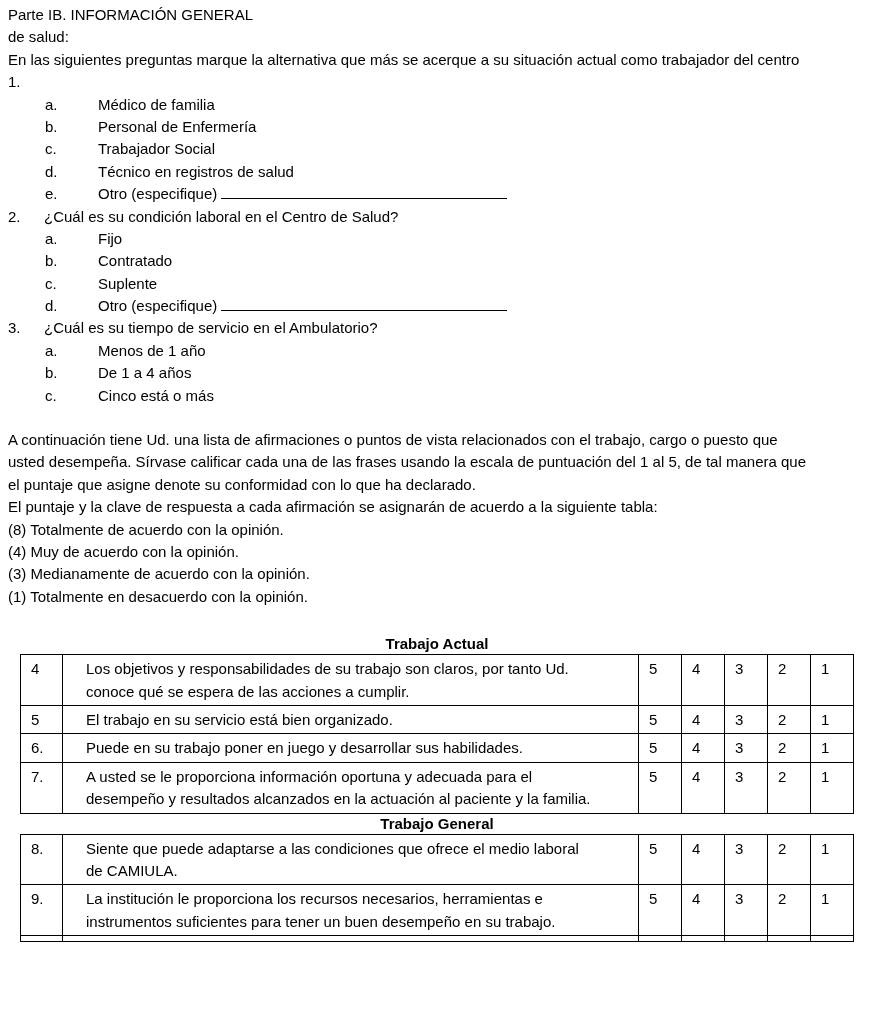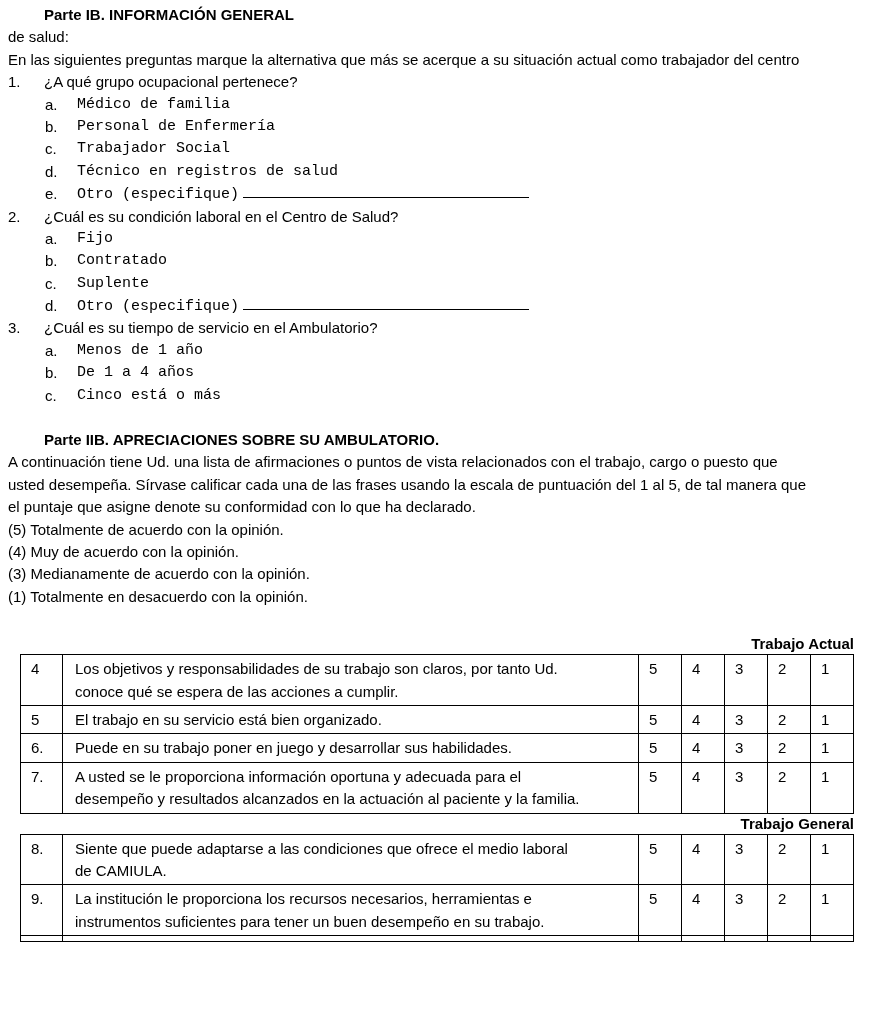--- a/index.html
+++ b/index.html
@@ -9,7 +9,7 @@
     }
     .page { position: absolute; left: 8px; top: 4px; width: 868px; }
     .line { height: 22.4px; line-height: 22.4px; white-space: nowrap; }
-    .bold { font-weight: bold; margin-left: 36px; }
+    .bold { font-weight: normal; }
     .q { height: 22.4px; line-height: 22.4px; white-space: nowrap; position: relative; }
     .q .num { position: absolute; left: 0; }
     .q .txt { position: absolute; left: 36px; }

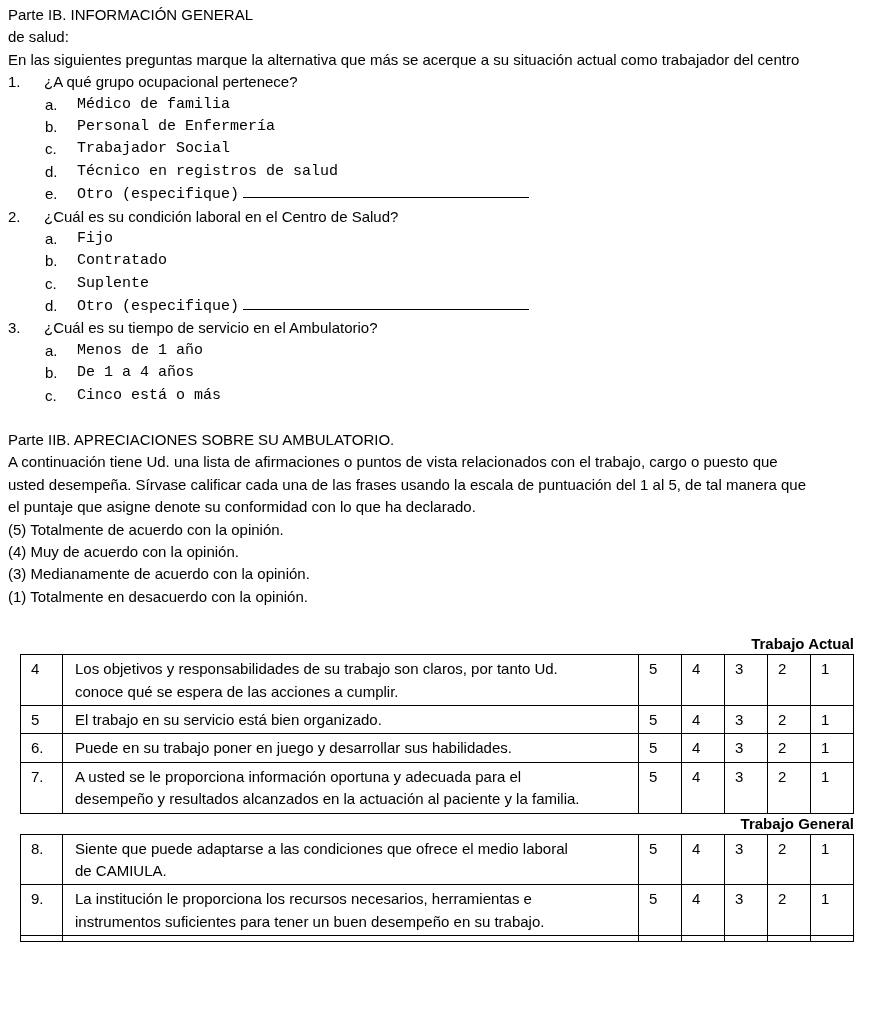--- a/index.html
+++ b/index.html
@@ -36,7 +36,6 @@
 
   <div class="q">
     <span class="num">1.</span>
-    <span class="txt">¿A qué grupo ocupacional pertenece?</span>
   </div>
   <div class="opt">
       <span class="letter">a.</span>

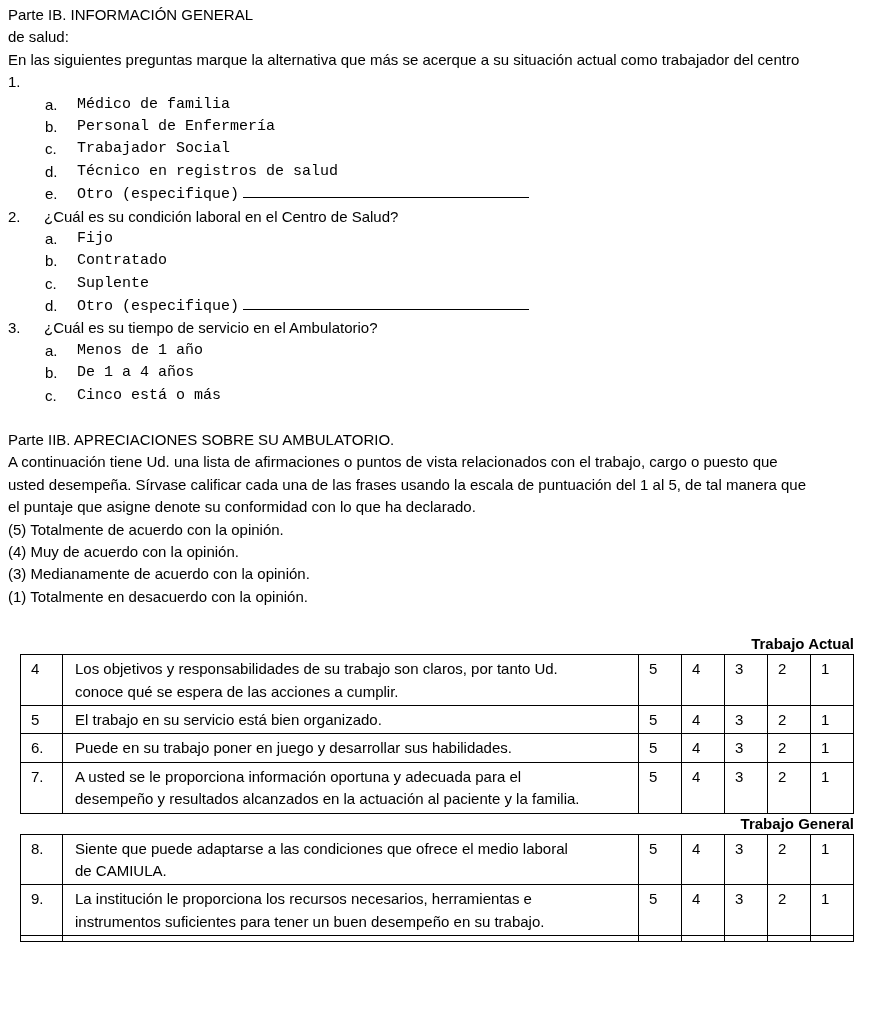--- a/index.html
+++ b/index.html
@@ -15,7 +15,7 @@
     .q .txt { position: absolute; left: 36px; }
     .opt { height: 22.4px; line-height: 22.4px; white-space: nowrap; position: relative; }
     .opt .letter { position: absolute; left: 37px; }
-    .opt .txt { position: absolute; left: 69px; font-family: Liberation Mono, monospace; }
+    .opt .txt { position: absolute; left: 90px; }
     .blank { display: inline-block; width: 286px; border-bottom: 1px solid #000; height: 14px; vertical-align: baseline; margin-left: 4px; }
     .spacer { height: 22px; }
     .table-title { text-align: right; font-weight: bold; height: 20px; line-height: 20px; margin-left: 12px; width: 834px; }

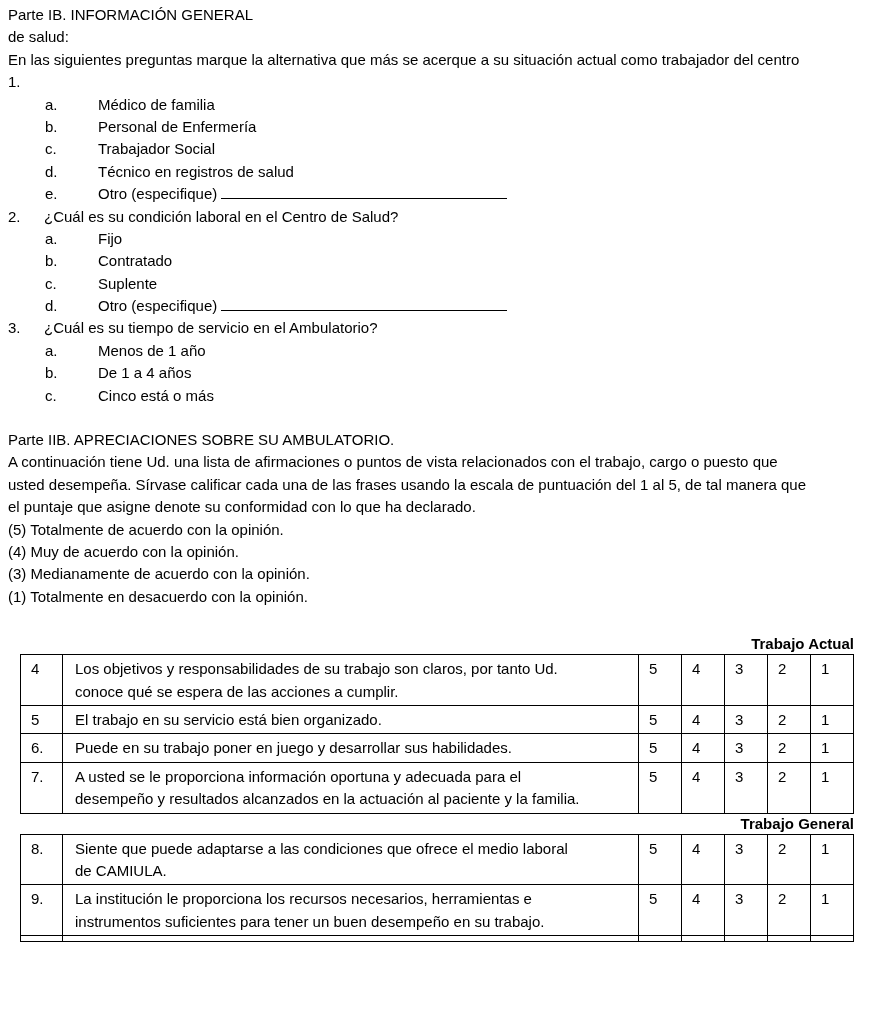--- a/index.html
+++ b/index.html
@@ -98,7 +98,6 @@
 
   <div class="spacer"></div>
 
-  <div class="line bold">Parte IIB. APRECIACIONES SOBRE SU AMBULATORIO.</div>
   <div class="line">A continuación tiene Ud. una lista de afirmaciones o puntos de vista relacionados con el trabajo, cargo o puesto que</div>
   <div class="line">usted desempeña. Sírvase calificar cada una de las frases usando la escala de puntuación del 1 al 5, de tal manera que</div>
   <div class="line">el puntaje que asigne denote su conformidad con lo que ha declarado.</div>

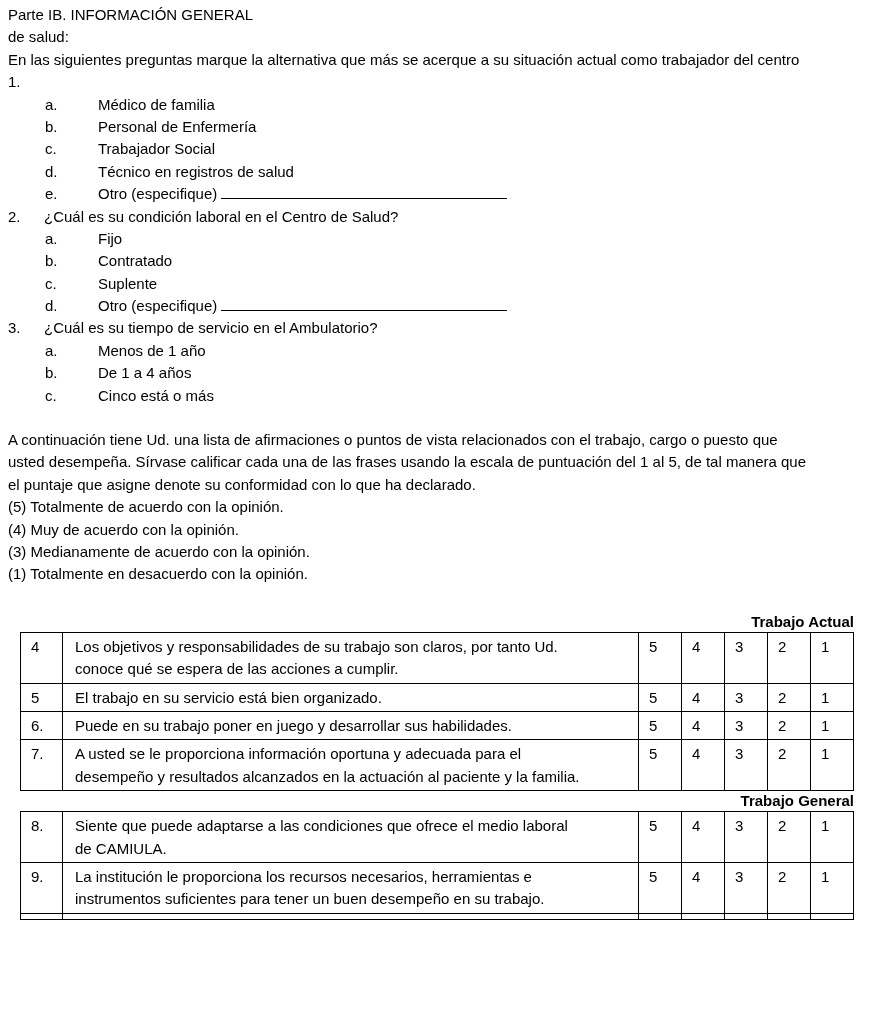--- a/index.html
+++ b/index.html
@@ -101,6 +101,7 @@
   <div class="line">A continuación tiene Ud. una lista de afirmaciones o puntos de vista relacionados con el trabajo, cargo o puesto que</div>
   <div class="line">usted desempeña. Sírvase calificar cada una de las frases usando la escala de puntuación del 1 al 5, de tal manera que</div>
   <div class="line">el puntaje que asigne denote su conformidad con lo que ha declarado.</div>
+  <div class="line">El puntaje y la clave de respuesta a cada afirmación se asignarán de acuerdo a la siguiente tabla:</div>
   <div class="line">(5) Totalmente de acuerdo con la opinión.</div>
   <div class="line">(4) Muy de acuerdo con la opinión.</div>
   <div class="line">(3) Medianamente de acuerdo con la opinión.</div>

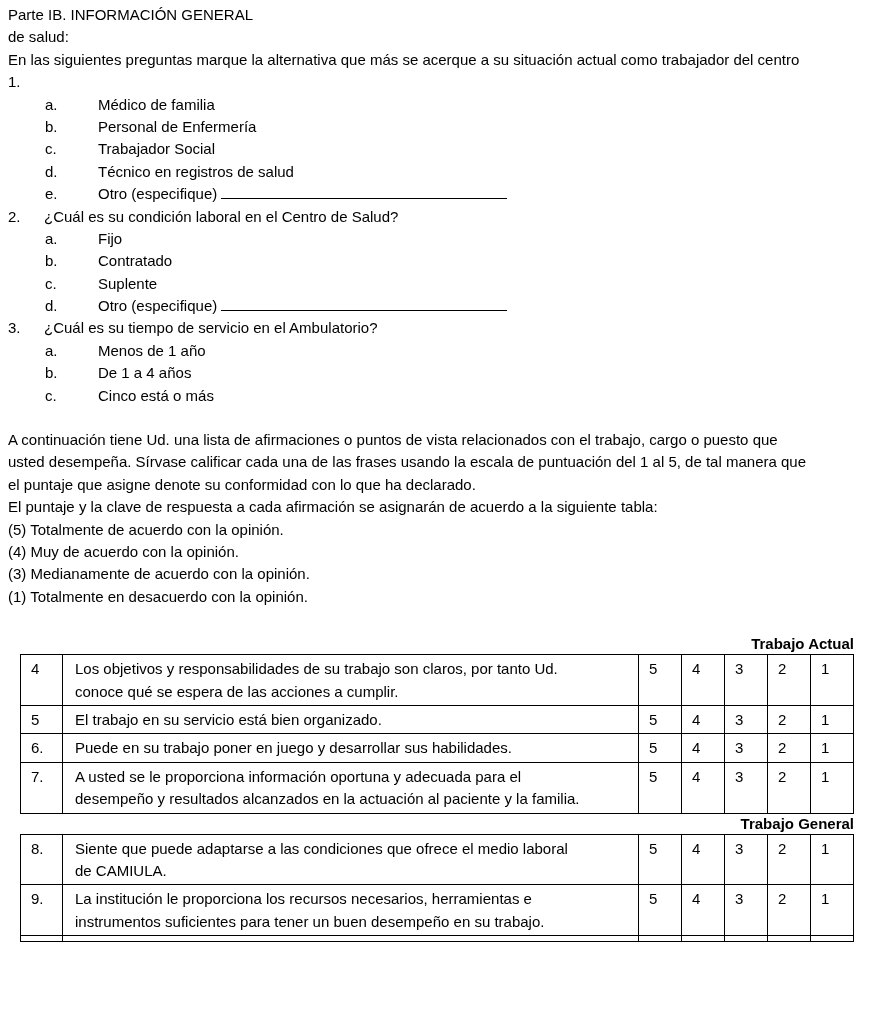--- a/index.html
+++ b/index.html
@@ -102,7 +102,7 @@
   <div class="line">usted desempeña. Sírvase calificar cada una de las frases usando la escala de puntuación del 1 al 5, de tal manera que</div>
   <div class="line">el puntaje que asigne denote su conformidad con lo que ha declarado.</div>
   <div class="line">El puntaje y la clave de respuesta a cada afirmación se asignarán de acuerdo a la siguiente tabla:</div>
-  <div class="line">(5) Totalmente de acuerdo con la opinión.</div>
+  <div class="line">(8) Totalmente de acuerdo con la opinión.</div>
   <div class="line">(4) Muy de acuerdo con la opinión.</div>
   <div class="line">(3) Medianamente de acuerdo con la opinión.</div>
   <div class="line">(1) Totalmente en desacuerdo con la opinión.</div>

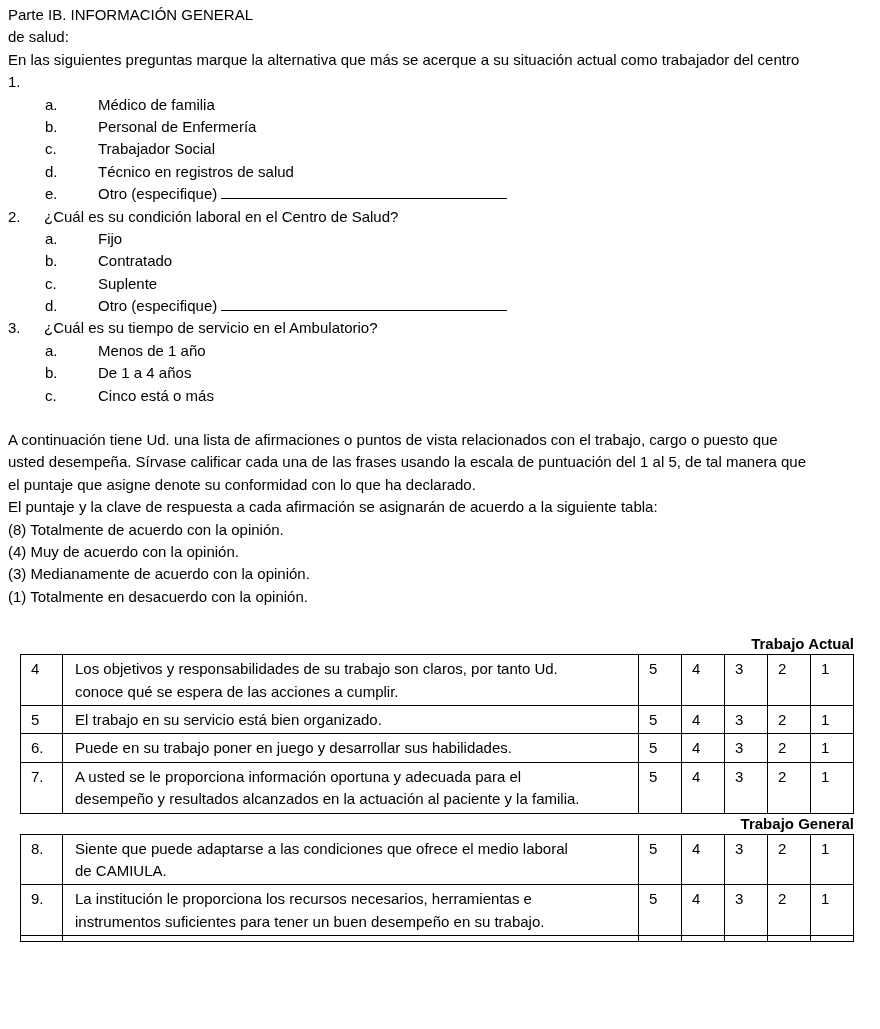--- a/index.html
+++ b/index.html
@@ -18,7 +18,7 @@
     .opt .txt { position: absolute; left: 90px; }
     .blank { display: inline-block; width: 286px; border-bottom: 1px solid #000; height: 14px; vertical-align: baseline; margin-left: 4px; }
     .spacer { height: 22px; }
-    .table-title { text-align: right; font-weight: bold; height: 20px; line-height: 20px; margin-left: 12px; width: 834px; }
+    .table-title { text-align: center; font-weight: bold; height: 20px; line-height: 20px; margin-left: 12px; width: 834px; }
     table { border-collapse: collapse; margin-left: 12px; width: 834px; table-layout: fixed; }
     td { border: 1.5px solid #000; vertical-align: top; padding: 3px 6px 2px 10px; line-height: 22.4px; font-size: 15px; }
     td.n { width: 26px; padding-left: 10px; }

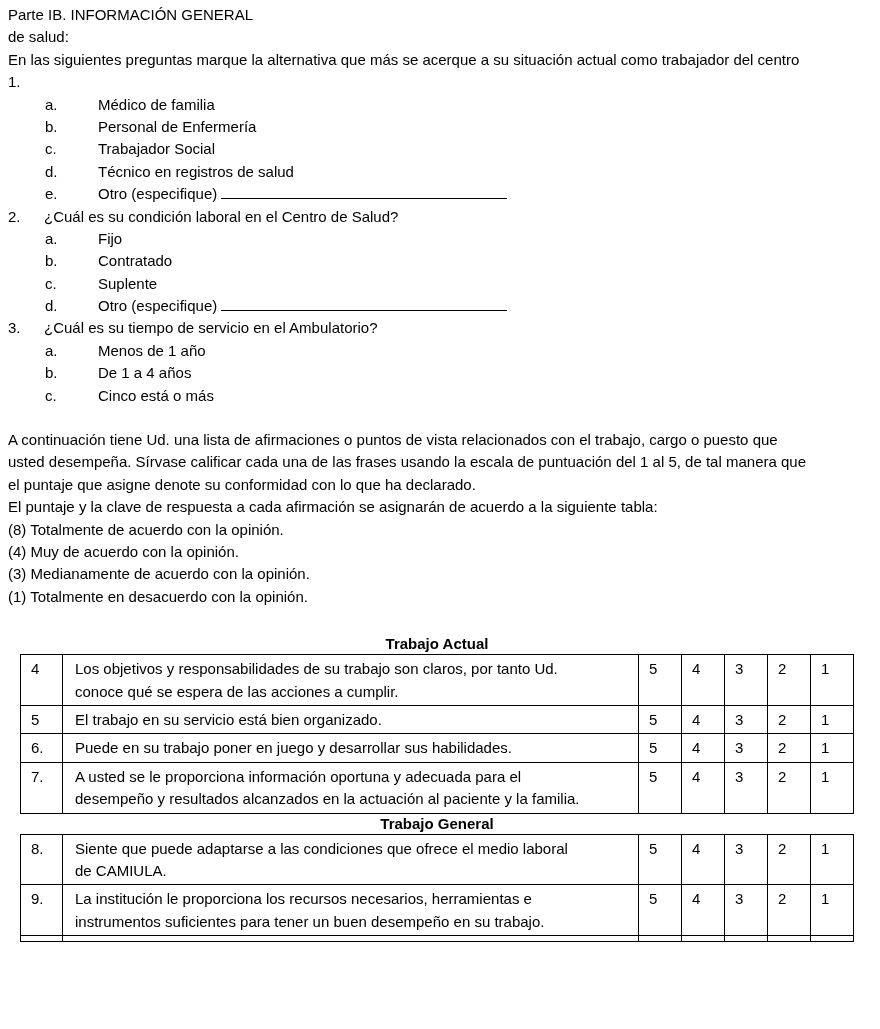--- a/index.html
+++ b/index.html
@@ -23,7 +23,7 @@
     td { border: 1.5px solid #000; vertical-align: top; padding: 3px 6px 2px 10px; line-height: 22.4px; font-size: 15px; }
     td.n { width: 26px; padding-left: 10px; }
     td.s { width: 26px; padding-left: 10px; }
-    td.stmt { padding-left: 12px; }
+    td.stmt { padding-left: 23px; }
   </style>
 </head>
 <body>

